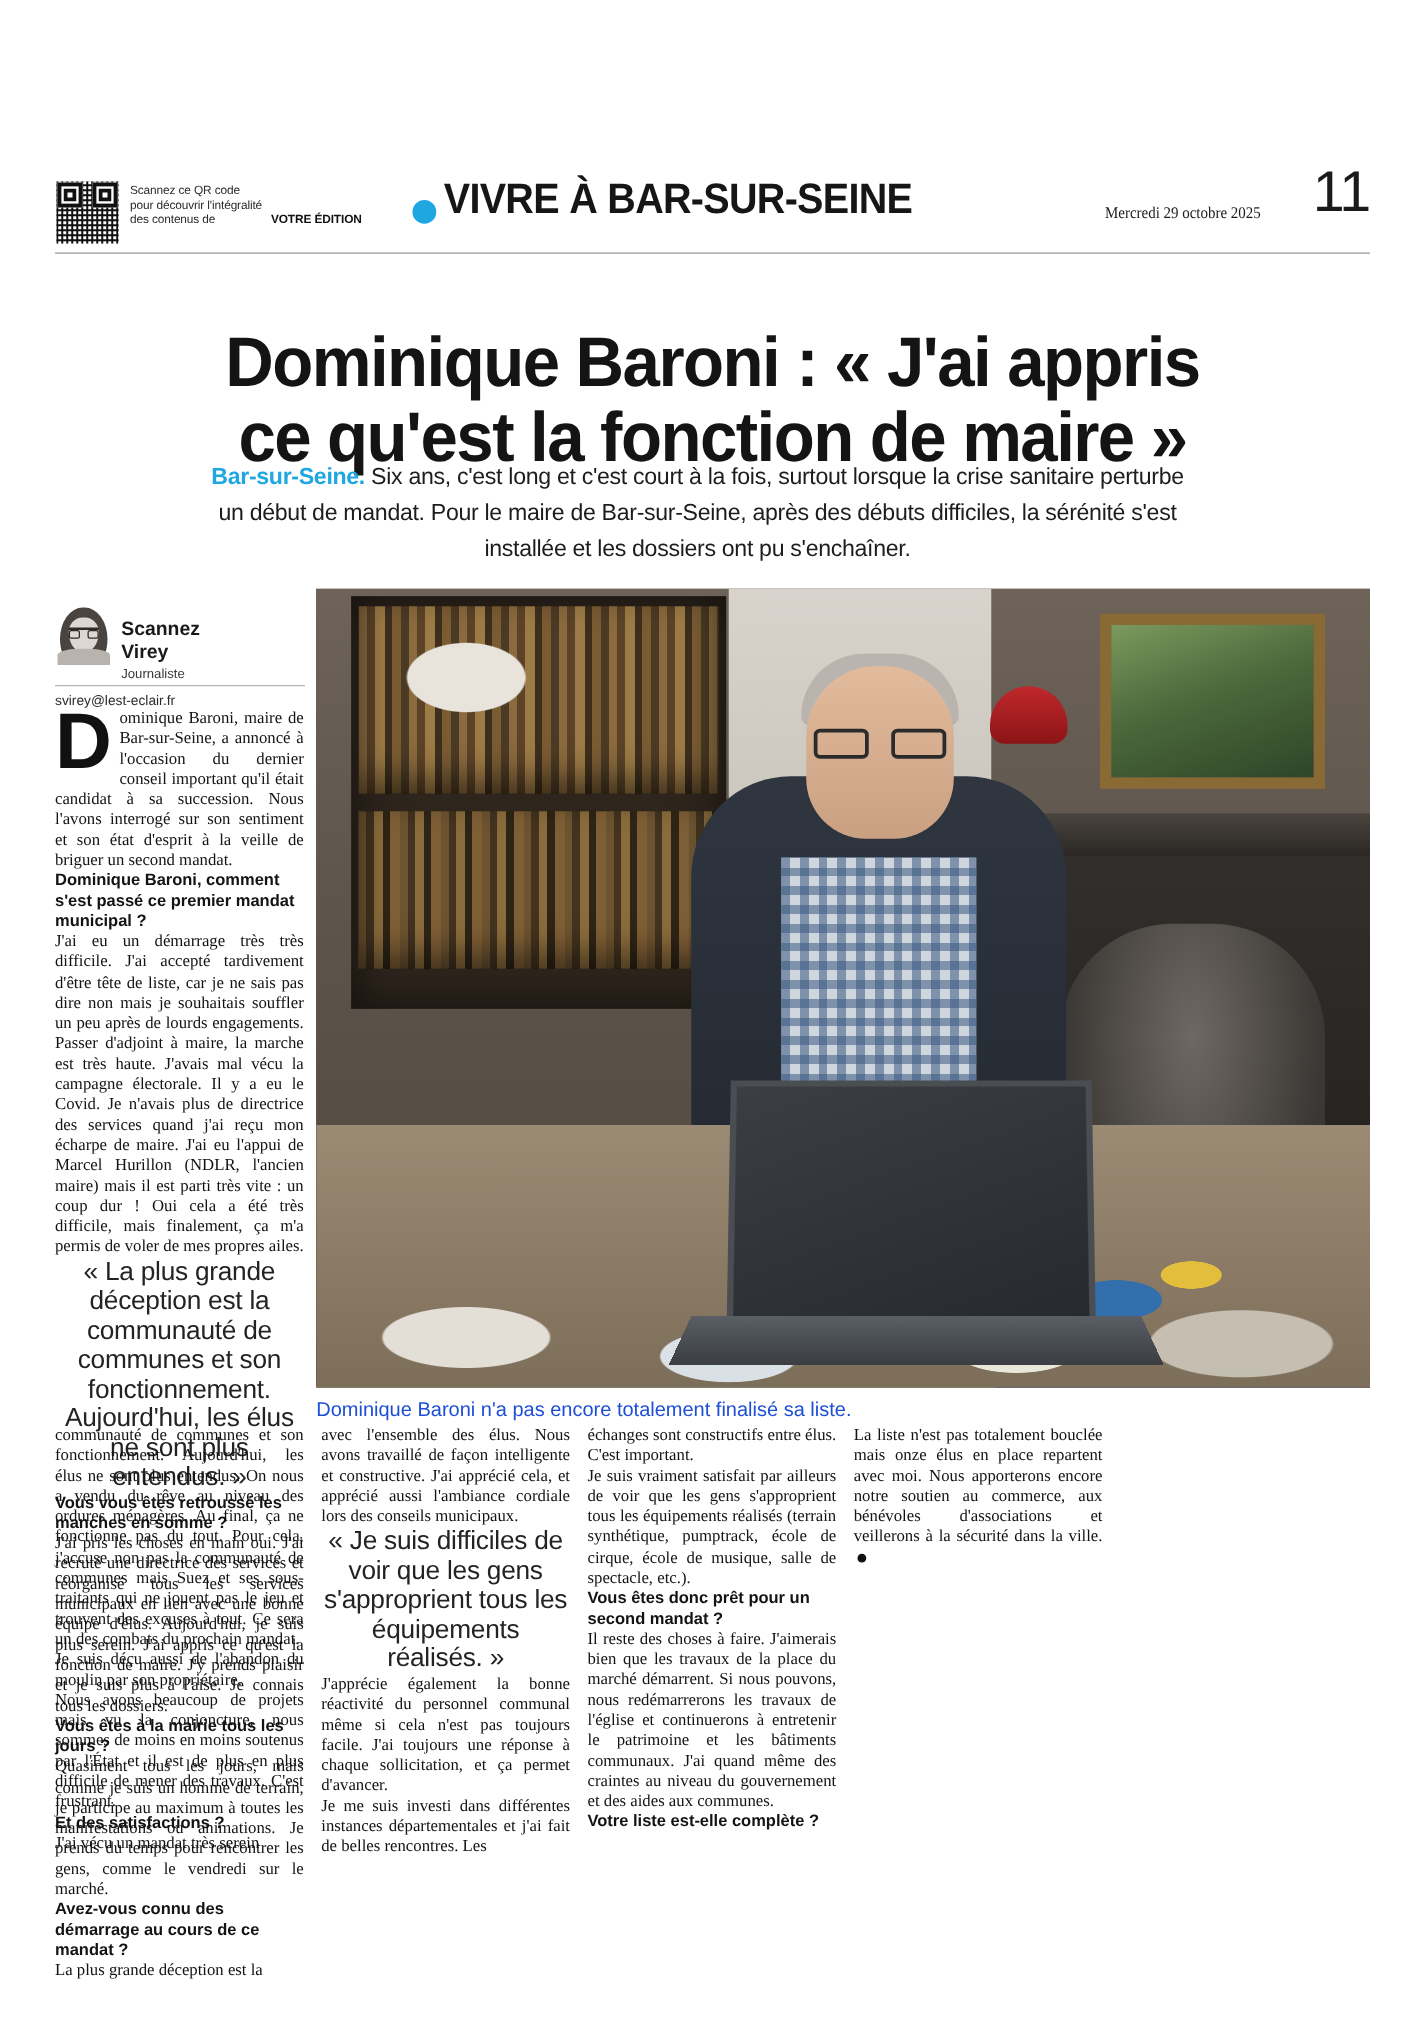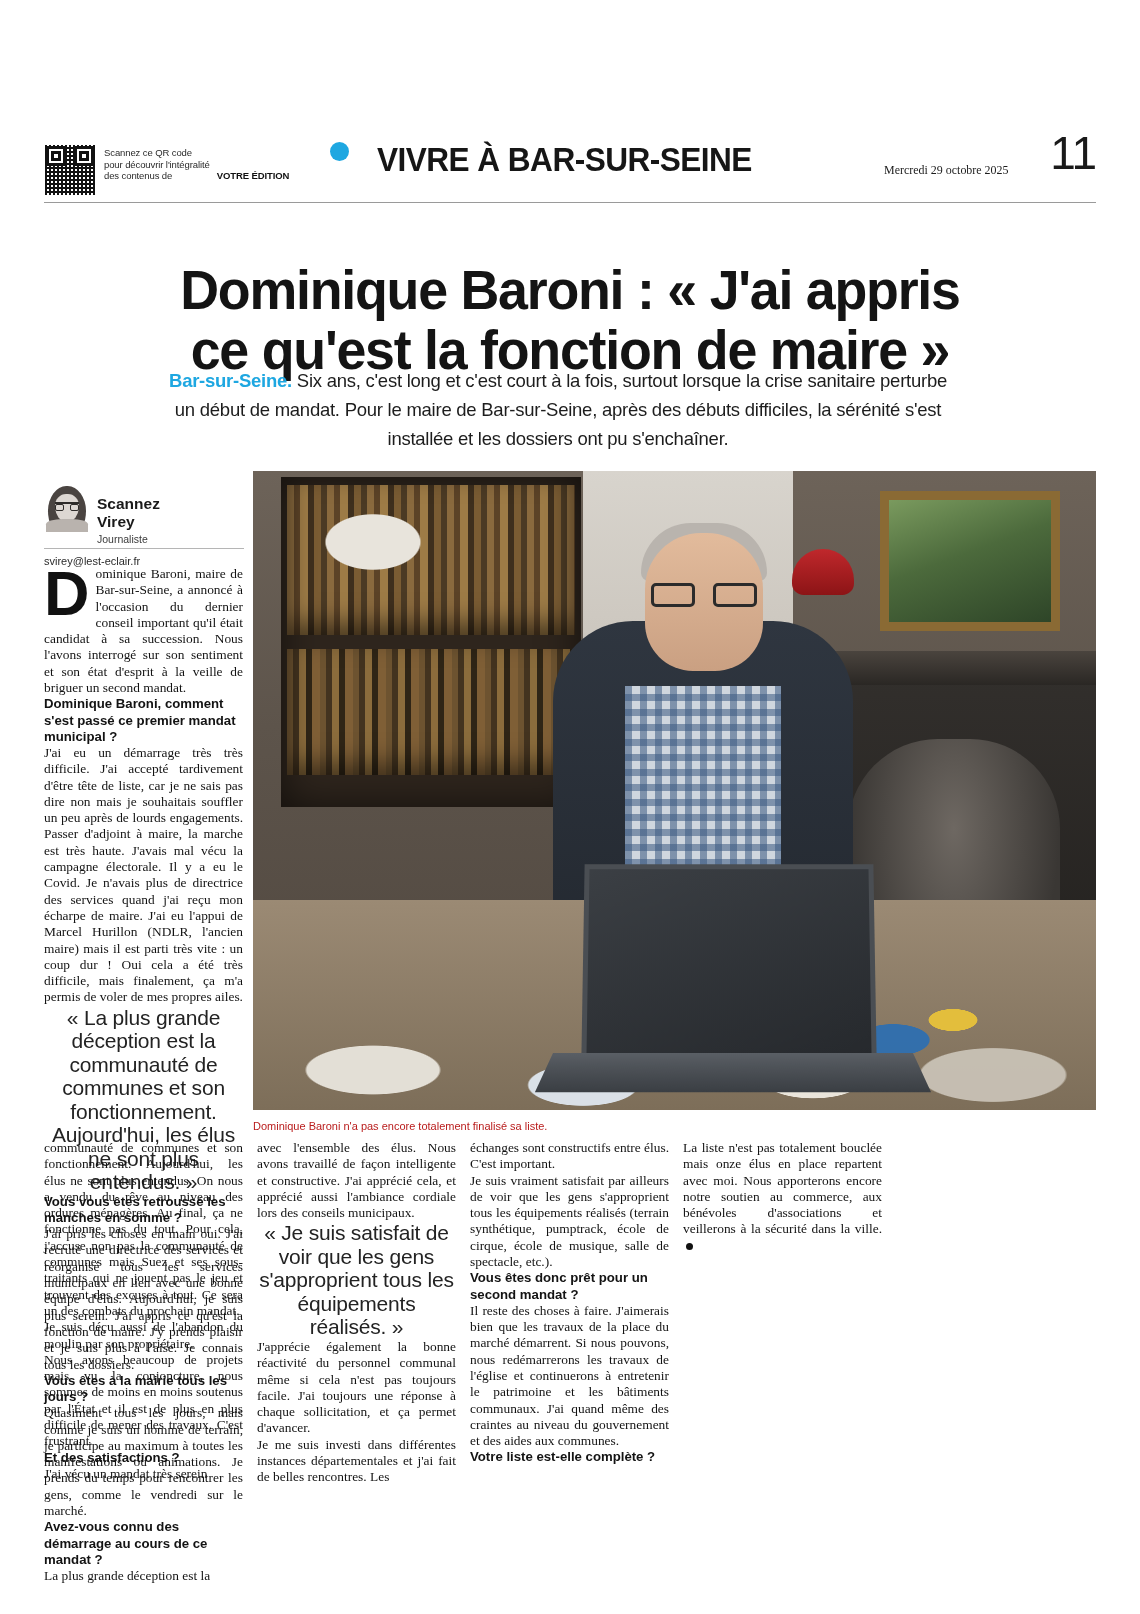--- a/index.html
+++ b/index.html
@@ -69,8 +69,8 @@
     position: absolute;
     left: 286px; top: 0px;
     display: flex;
-    align-items: flex-start;
-    gap: 28px;
+    align-items: flex-end;
+    gap: 6px;
   }
   .blue-dot {
     width: 19px; height: 19px;

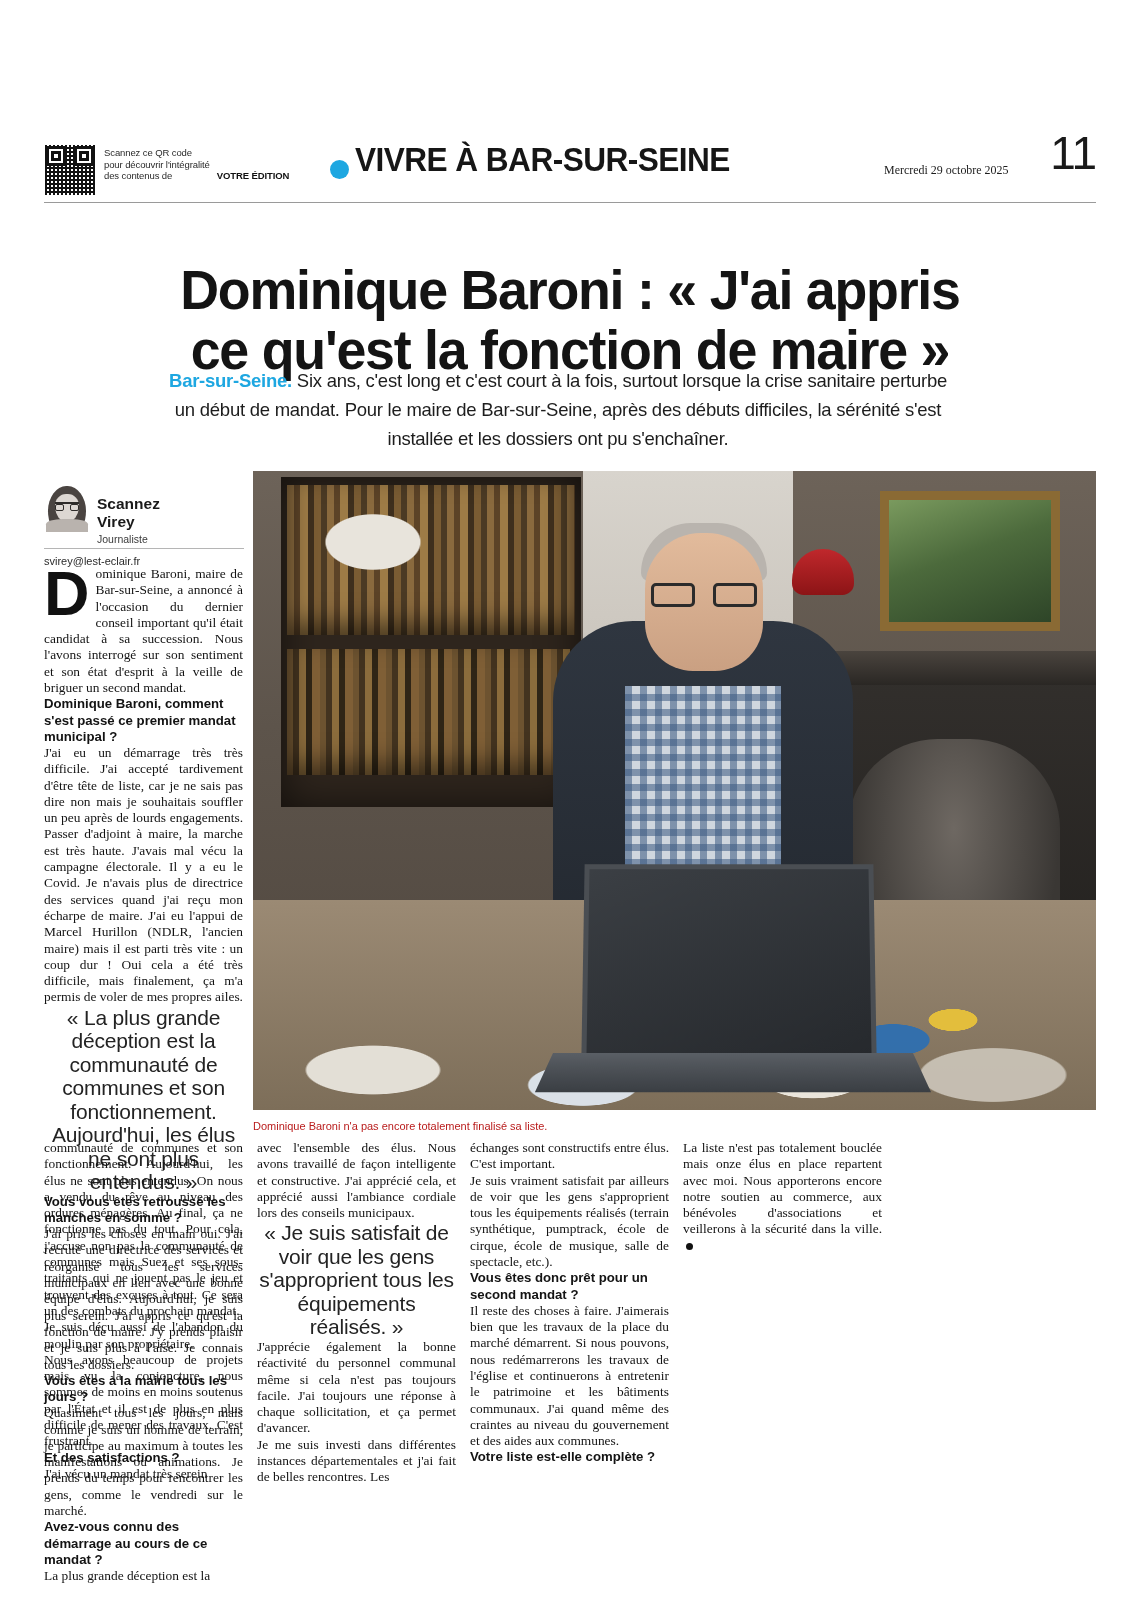--- a/index.html
+++ b/index.html
@@ -446,8 +446,8 @@
     left: 253px; top: 1120px;
     width: 843px;
     font-family: "Liberation Sans", sans-serif;
-    font-size: 11px;
-    color: #b91c1c;
+    font-size: 16px;
+    color: #1d4ed8;
   }
 
   

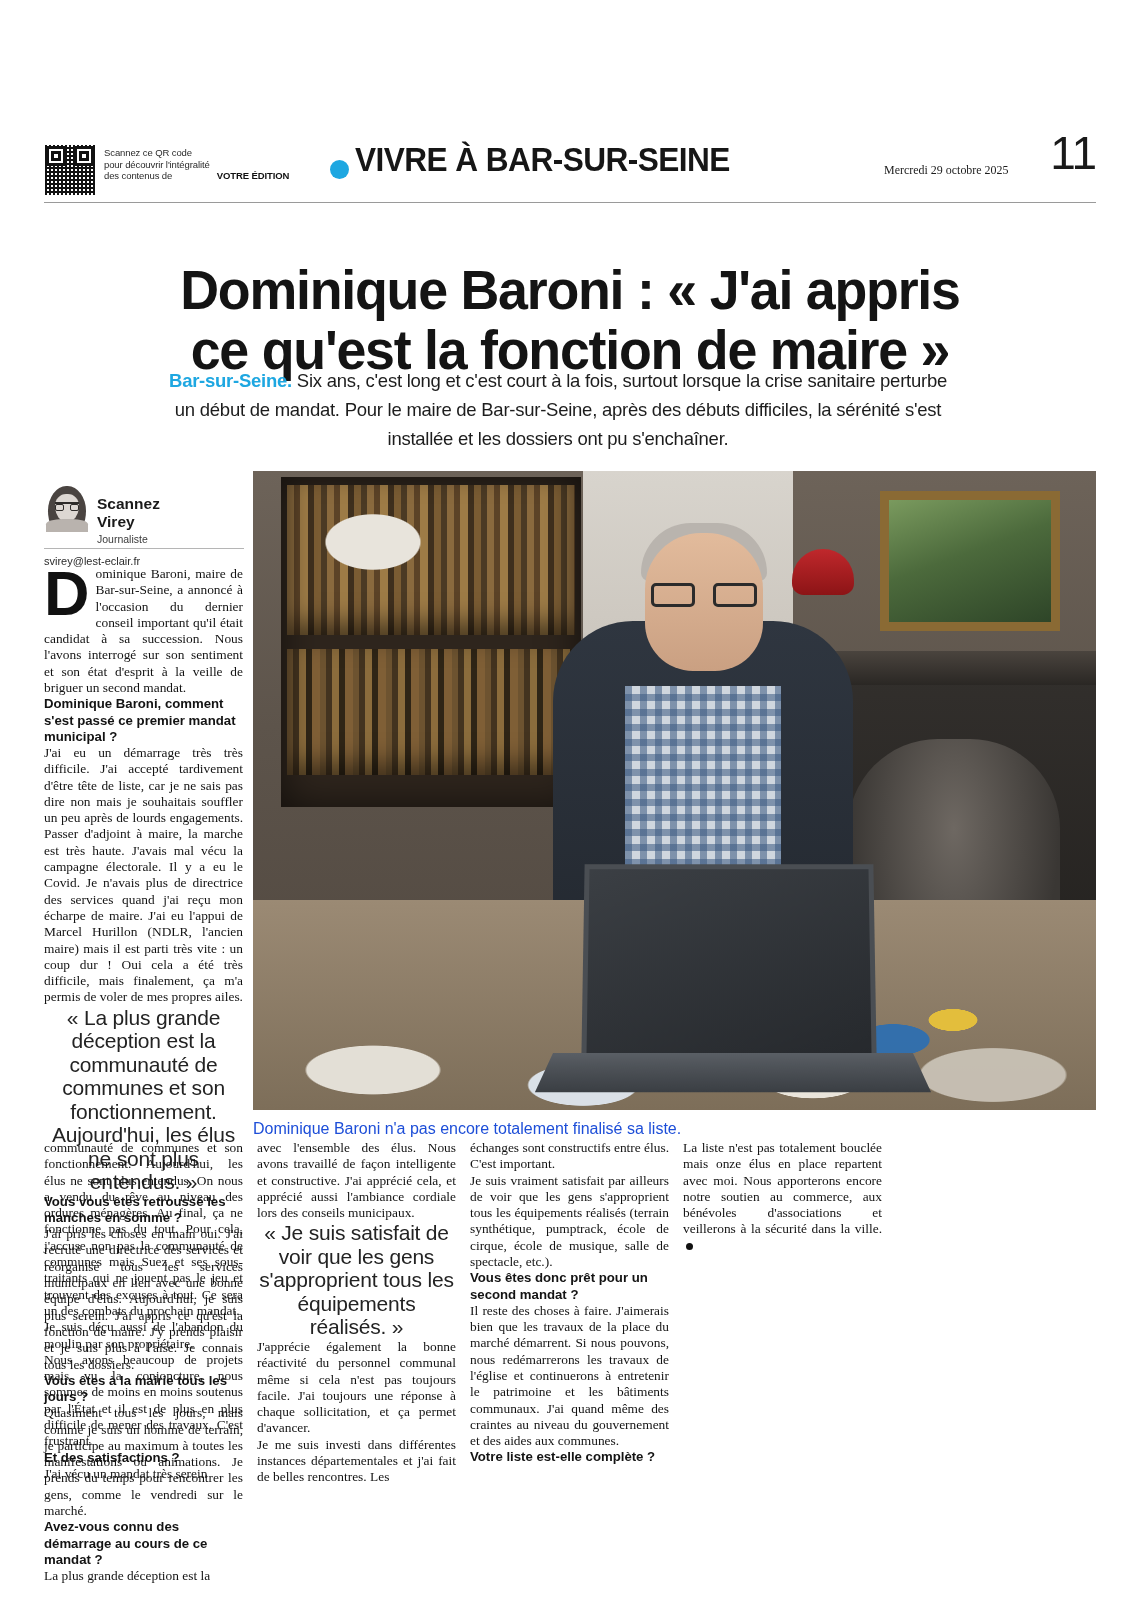--- a/index.html
+++ b/index.html
@@ -581,7 +581,7 @@
 
     <div class="lcol">
       <p>avec l'ensemble des élus. Nous avons travaillé de façon intelligente et constructive. J'ai apprécié cela, et apprécié aussi l'ambiance cordiale lors des conseils municipaux.</p>
-      <p class="pullquote">« Je suis satisfait de voir que les gens s'approprient tous les équipements réalisés. »</p>
+      <p class="pullquote">« Je suis difficiles de voir que les gens s'approprient tous les équipements réalisés. »</p>
       <p>J'apprécie également la bonne réactivité du personnel communal même si cela n'est pas toujours facile. J'ai toujours une réponse à chaque sollicitation, et ça permet d'avancer.</p>
       <p>Je me suis investi dans différentes instances départementales et j'ai fait de belles rencontres. Les</p>
     </div>

